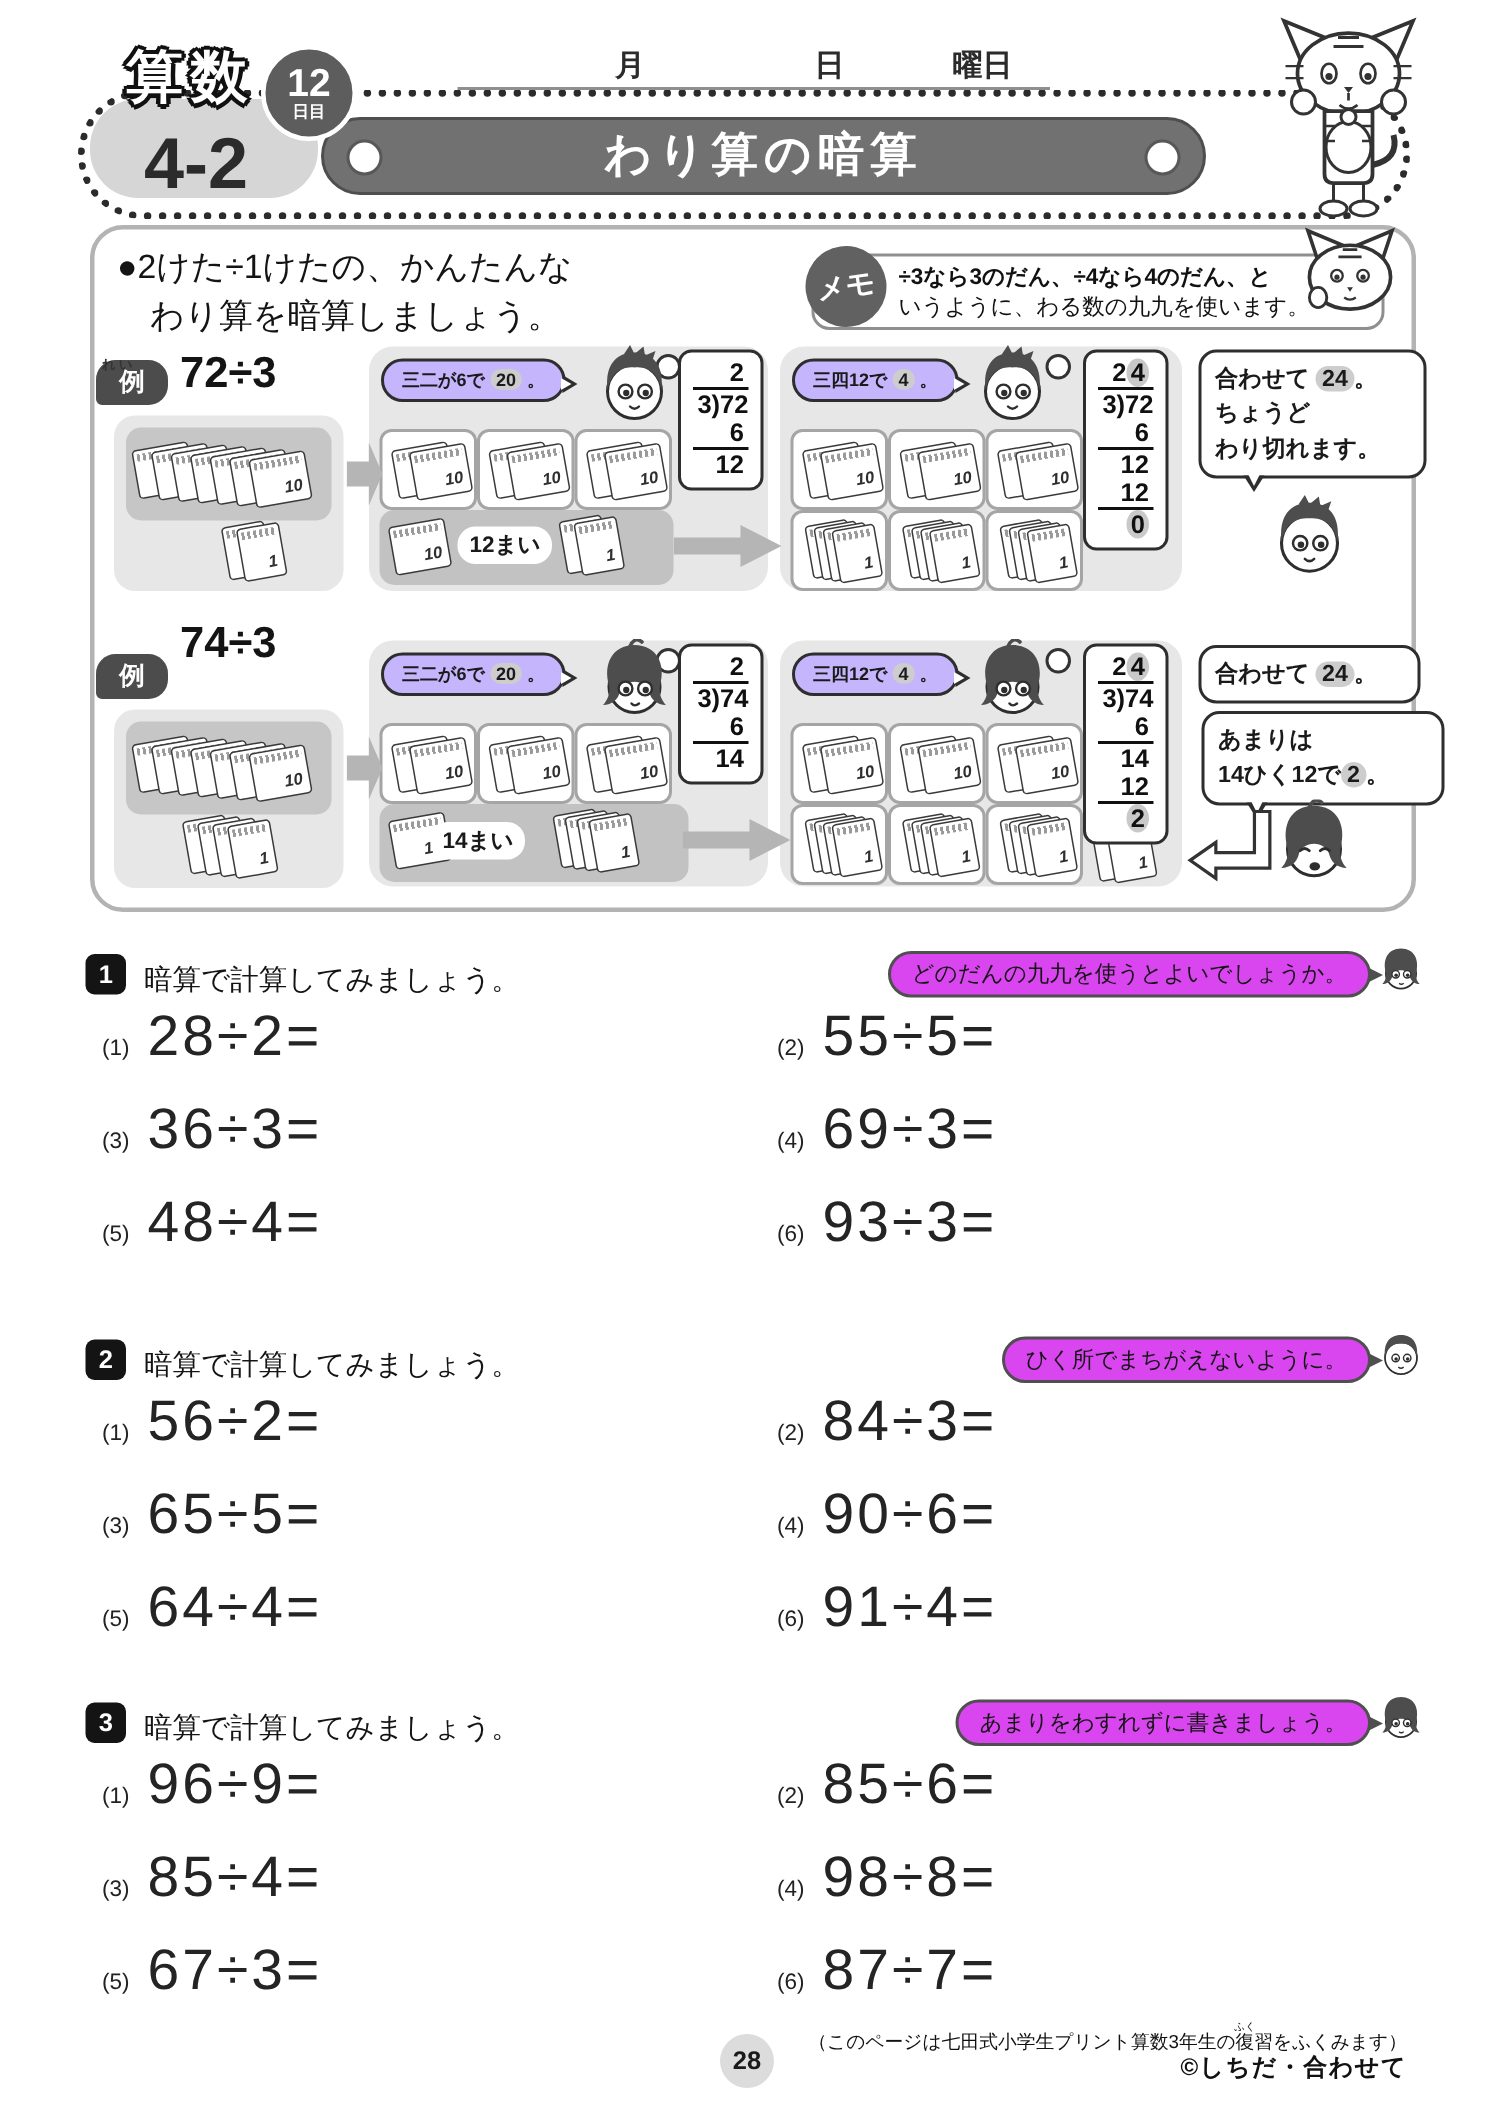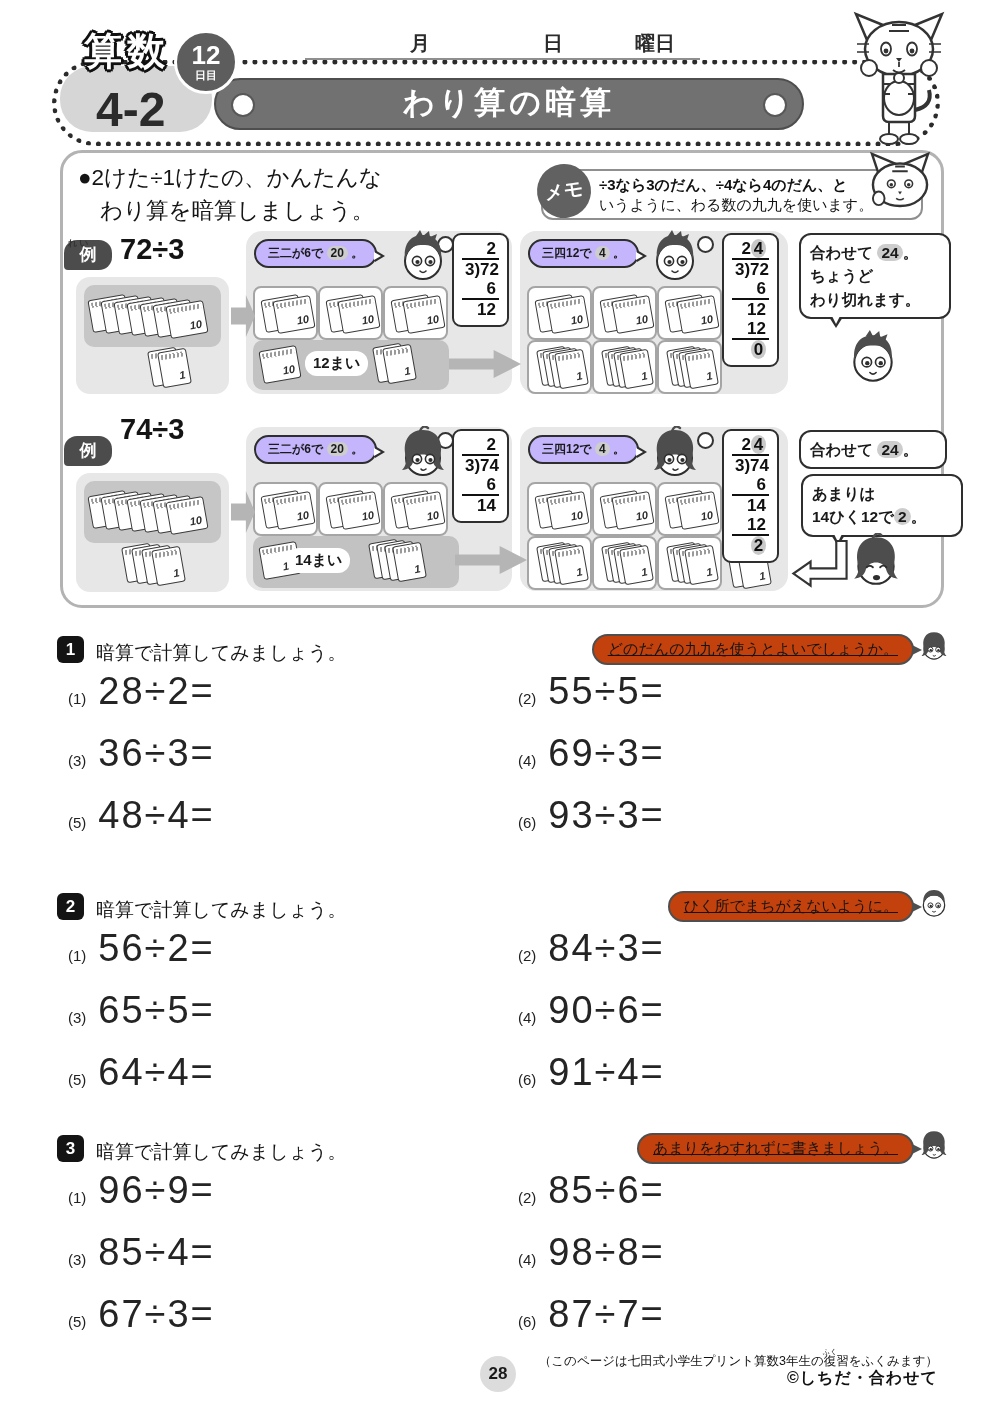--- a/index.html
+++ b/index.html
@@ -90,8 +90,8 @@
   .sec-badge{position:absolute;left:57px;width:27px;height:27px;background:#141414;border-radius:6px;
     color:#fff;font-size:17px;font-weight:bold;text-align:center;line-height:27px;}
   .sec-title{position:absolute;left:96px;font-size:19px;font-weight:500;color:#141414;}
-  .hint{position:absolute;background:#c2410c;border:2px solid #4f4f4f;border-radius:16px;
-    padding:4px 14px;font-size:15px;color:#141414;white-space:nowrap;text-decoration:underline;}
+  .hint{position:absolute;background:#d946ef;border:2px solid #4f4f4f;border-radius:16px;
+    padding:4px 14px;font-size:15px;color:#141414;white-space:nowrap;}
   .hint:after{content:"";position:absolute;right:-10px;top:9px;width:0;height:0;
     border-top:5px solid transparent;border-bottom:5px solid transparent;border-left:10px solid #4f4f4f;}
   .probs{position:absolute;left:68px;width:870px;display:grid;grid-template-columns:450px 420px;row-gap:22px;}

